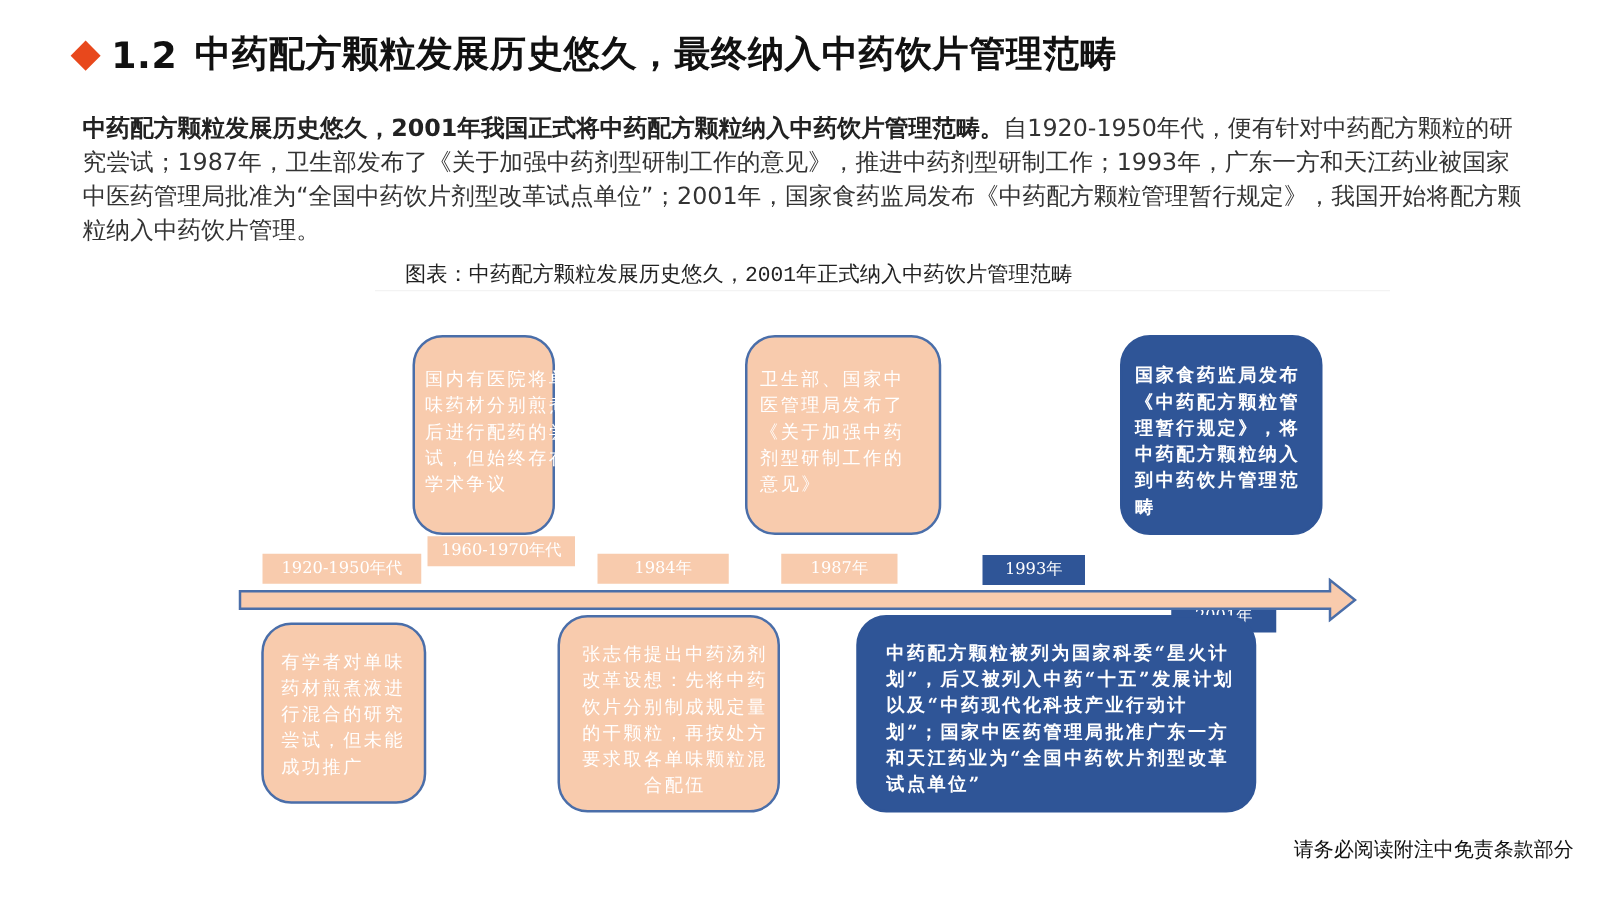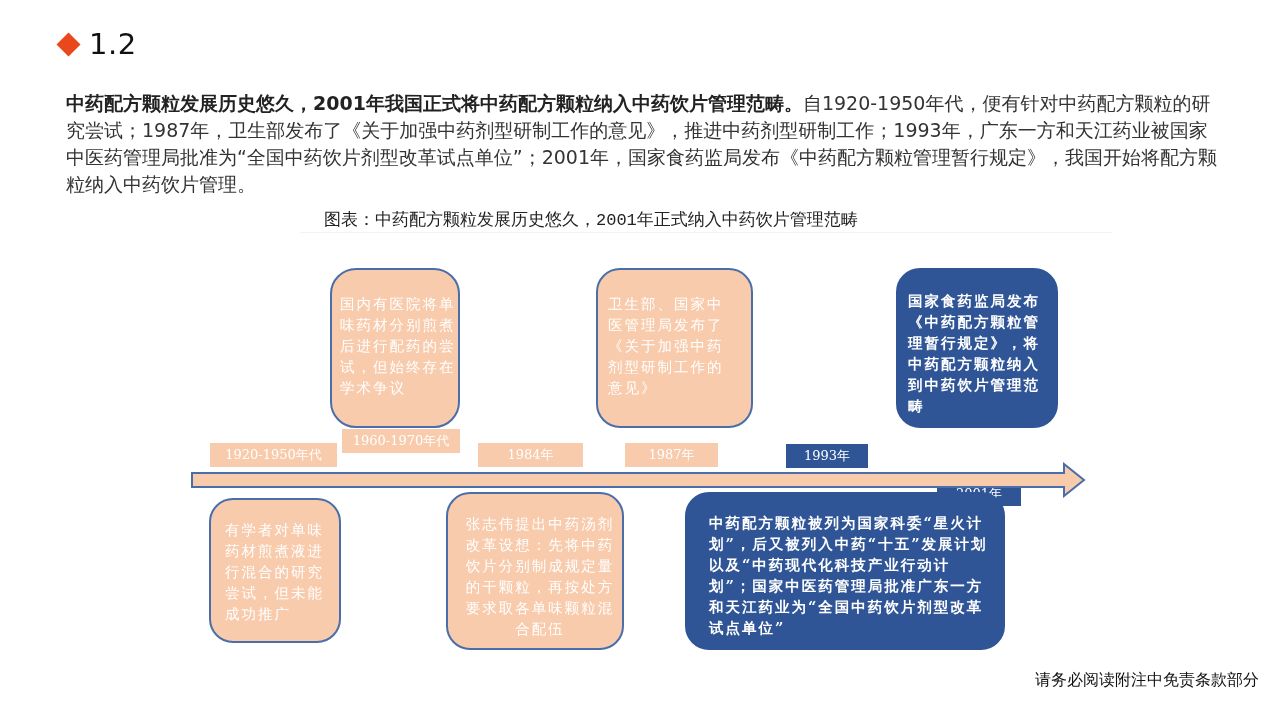--- a/index.html
+++ b/index.html
@@ -18,7 +18,7 @@
     transform: rotate(45deg); margin: 0 12px 0 6px;
   }
   .title-text {
-    font-size: 29px; font-weight: normal; color: #111; letter-spacing: 0.5px;
+    font-size: 29px; font-weight: bold; color: #111; letter-spacing: 0.5px;
     white-space: nowrap;
   }
   .title-num { margin-right: 14px; }

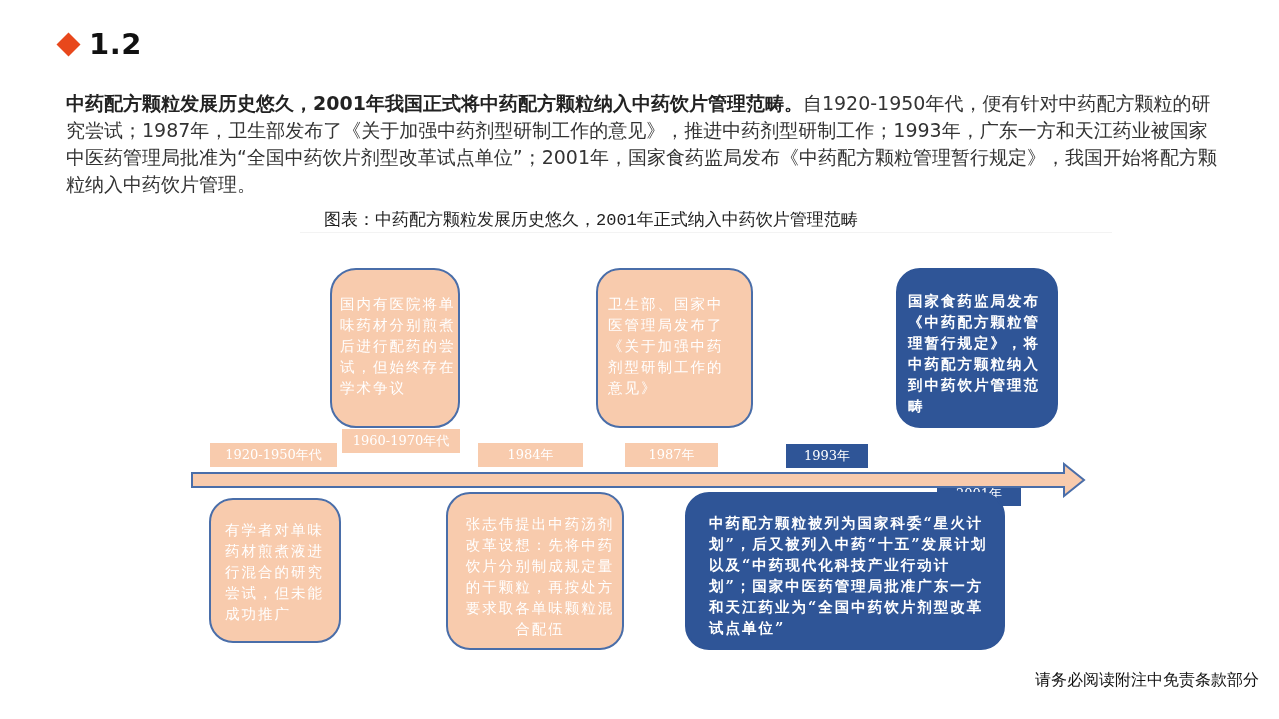--- a/index.html
+++ b/index.html
@@ -63,6 +63,7 @@
 <div class="title-row">
   <div class="diamond"></div>
   <span class="title-text title-num">1.2</span>
+  <span class="title-text">中药配方颗粒发展历史悠久，最终纳入中药饮片管理范畴</span>
 </div>
 
 <div class="intro"><b>中药配方颗粒发展历史悠久，2001年我国正式将中药配方颗粒纳入中药饮片管理范畴。</b><span>自1920-1950年代，便有针对中药配方颗粒的研究尝试；1987年，卫生部发布了《关于加强中药剂型研制工作的意见》，推进中药剂型研制工作；1993年，广东一方和天江药业被国家中医药管理局批准为“全国中药饮片剂型改革试点单位”；2001年，国家食药监局发布《中药配方颗粒管理暂行规定》，我国开始将配方颗粒纳入中药饮片管理。</span></div>

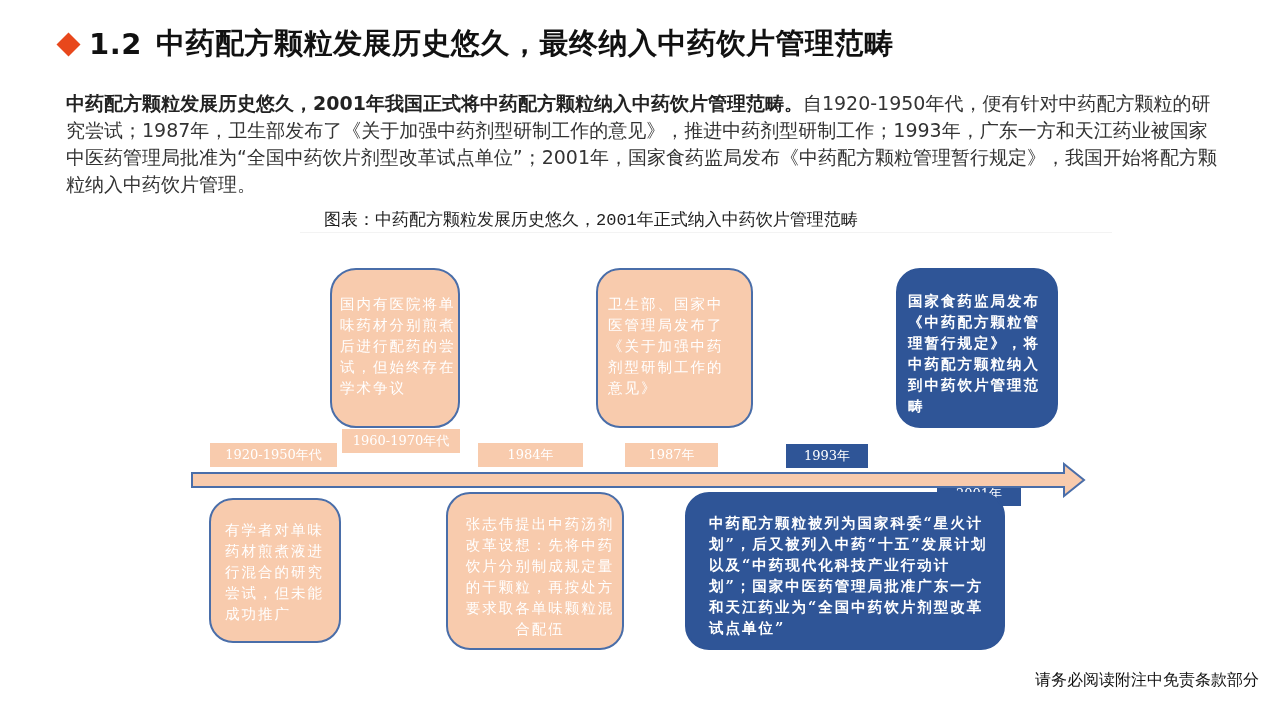--- a/index.html
+++ b/index.html
@@ -71,7 +71,7 @@
 <div class="caption">图表：中药配方颗粒发展历史悠久，2001年正式纳入中药饮片管理范畴</div>
 <div class="faint-line"></div>
 
-<div class="box pink" style="left:330px; top:268px; width:130px; height:160px;border-radius:26px;">
+<div class="box pink" style="left:330px; top:268px; width:114px; height:160px;">
   <div class="txt" style="left:8px; top:24px; width:118px;">国内有医院将单味药材分别煎煮后进行配药的尝试，但始终存在学术争议</div>
 </div>
 <div class="box pink" style="left:596px; top:268px; width:157px; height:160px;">

